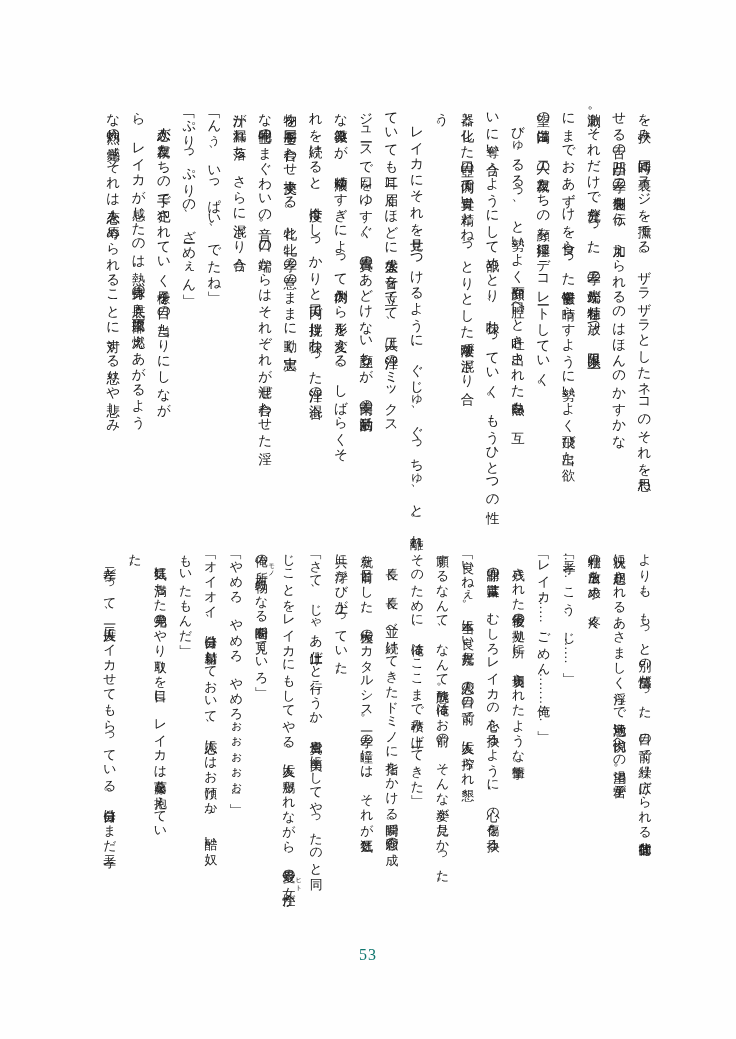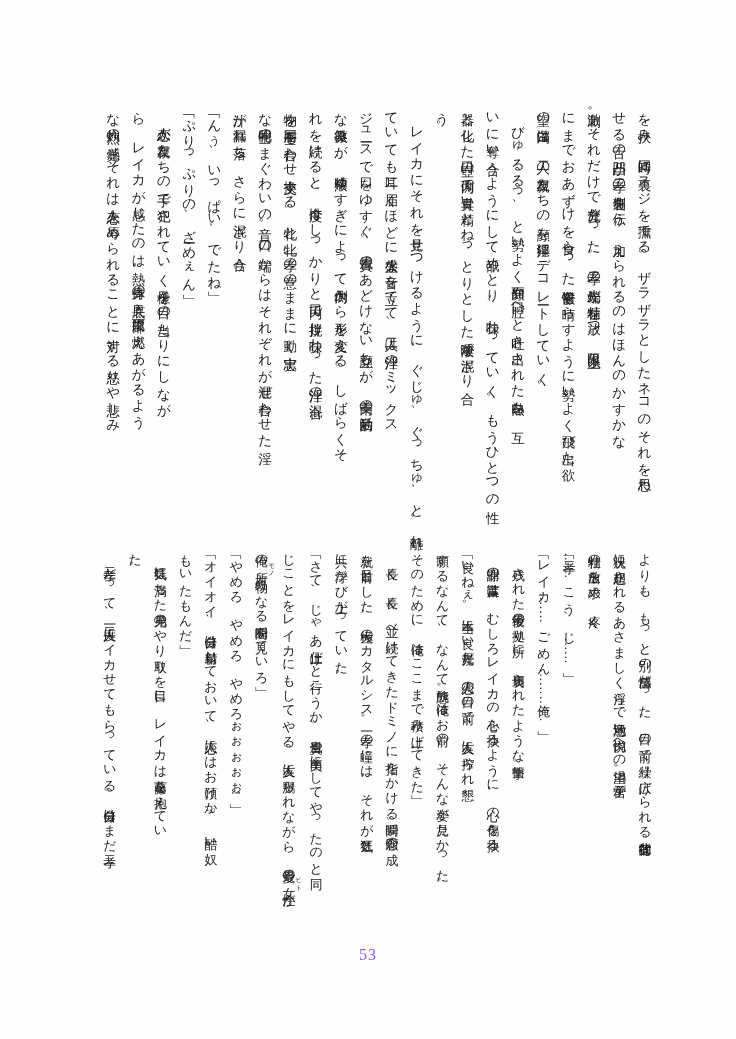--- a/index.html
+++ b/index.html
@@ -55,7 +55,7 @@
     text-align: center;
     font-size: 16px;
     letter-spacing: 1px;
-    color: #8b5cf6;
+    color: #0f766e;
   }
 </style>
 </head>

